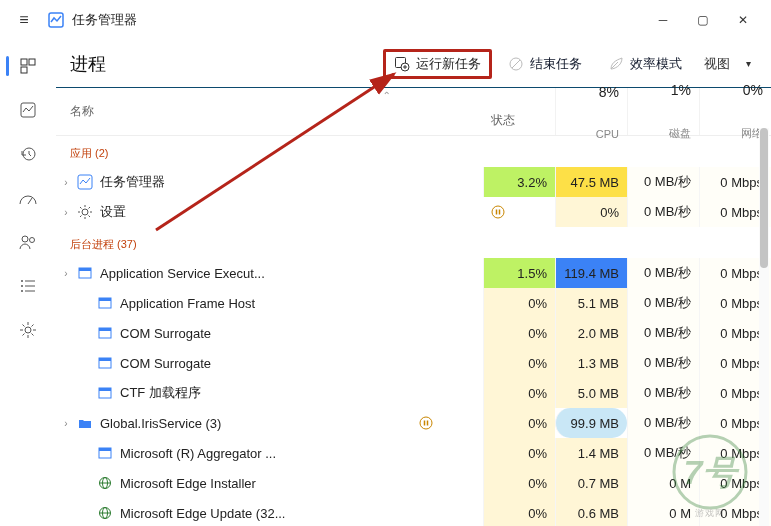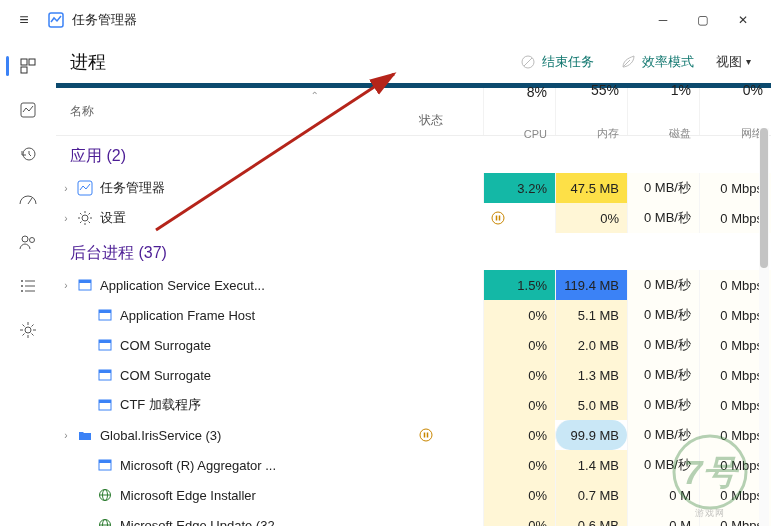--- a/index.html
+++ b/index.html
@@ -59,7 +59,7 @@
     display:flex;
     align-items:center;
     padding:0 14px;
-    border-bottom:5px solid #0c4a6e;
+    border-bottom:1px solid #0c4a6e;
     gap:6px;
     text-align:right;
   }

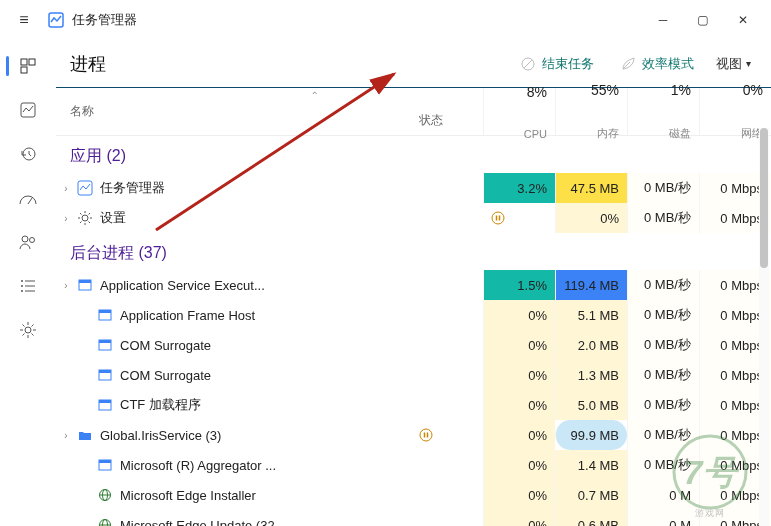--- a/index.html
+++ b/index.html
@@ -191,6 +191,17 @@
   <div class="toolbar">
     <div class="page-title">进程</div>
 
+    <div class="tb-btn run-highlight">
+      <span class="ic">
+        <svg width="16" height="16" viewBox="0 0 16 16">
+            <rect x="1.5" y="1.5" width="10" height="10" rx="1" fill="none" stroke="#333"></rect>
+            <circle cx="11" cy="11" r="4" fill="#fff" stroke="#333"></circle>
+            <line x1="11" y1="9" x2="11" y2="13" stroke="#333"></line>
+            <line x1="9" y1="11" x2="13" y2="11" stroke="#333"></line>
+          </svg>
+      </span>
+      <span>运行新任务</span>
+    </div>
 
     <div class="tb-btn disabled">
       <span class="ic">

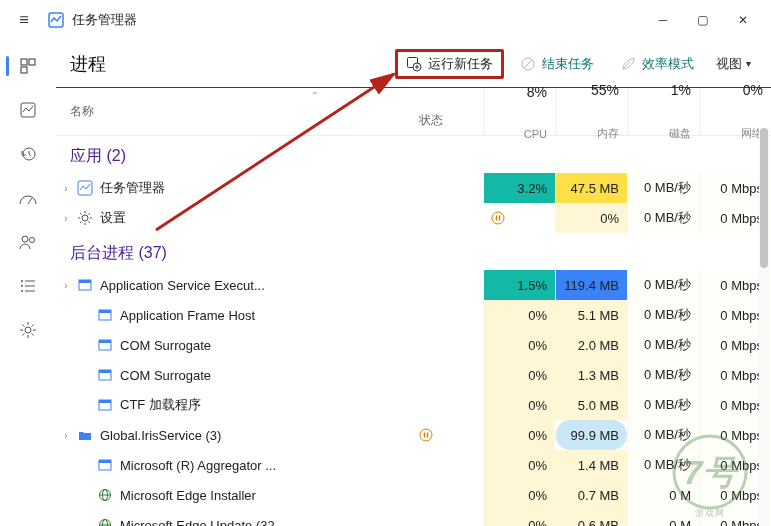--- a/index.html
+++ b/index.html
@@ -65,7 +65,7 @@
   }
   .toolbar .page-title { font-size:18px; font-weight:400; color:#111; margin-right:auto;}
   .tb-btn { display:flex; align-items:center; gap:6px; padding:6px 10px; font-size:13px; color:#222; border-radius:4px;}
-  .tb-btn.disabled { color:#0f766e; }
+  .tb-btn.disabled { color:#0f172a; }
   .tb-btn .ic { font-size:14px; color:#444;}
   .tb-btn.disabled .ic { color:#bbb; }
   .run-highlight { border:3px solid #b5241a; border-radius:2px; padding:3px 8px; }

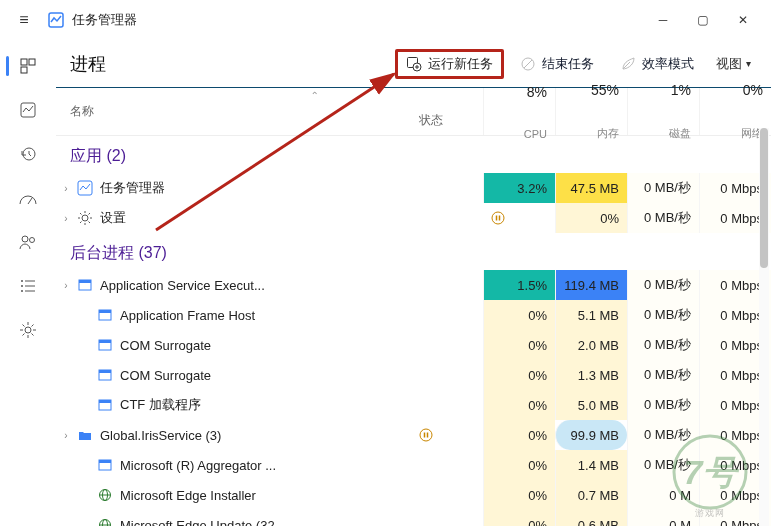--- a/index.html
+++ b/index.html
@@ -69,7 +69,7 @@
   .tb-btn .ic { font-size:14px; color:#444;}
   .tb-btn.disabled .ic { color:#bbb; }
   .run-highlight { border:3px solid #b5241a; border-radius:2px; padding:3px 8px; }
-  .view-dd { display:flex; align-items:center; gap:4px; font-size:13px; color:#333; padding:4px 6px;}
+  .view-dd { display:flex; align-items:center; gap:16px; font-size:13px; color:#333; padding:4px 6px;}
   .headers {
     display:flex;
     border-bottom:1px solid #eee;

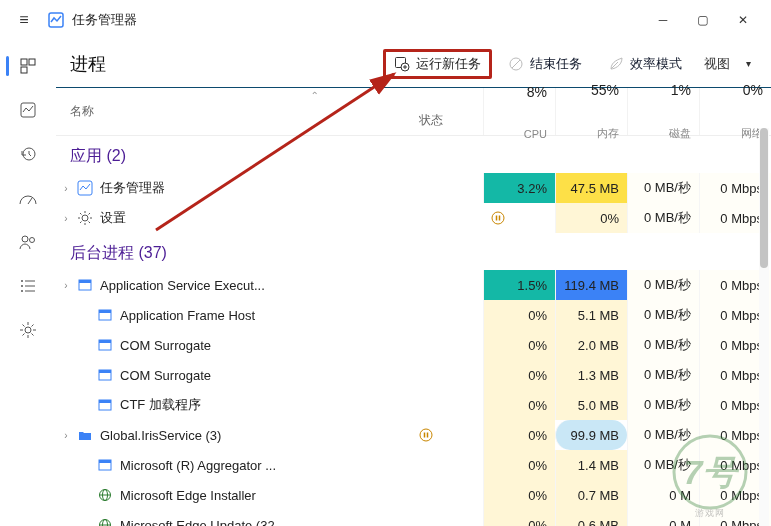--- a/index.html
+++ b/index.html
@@ -242,10 +242,6 @@
       <span class="lbl">CPU</span>
     </div>
     <div class="metric-head">
-      <span class="pct">55%</span>
-      <span class="lbl">内存</span>
-    </div>
-    <div class="metric-head">
       <span class="pct">1%</span>
       <span class="lbl">磁盘</span>
     </div>

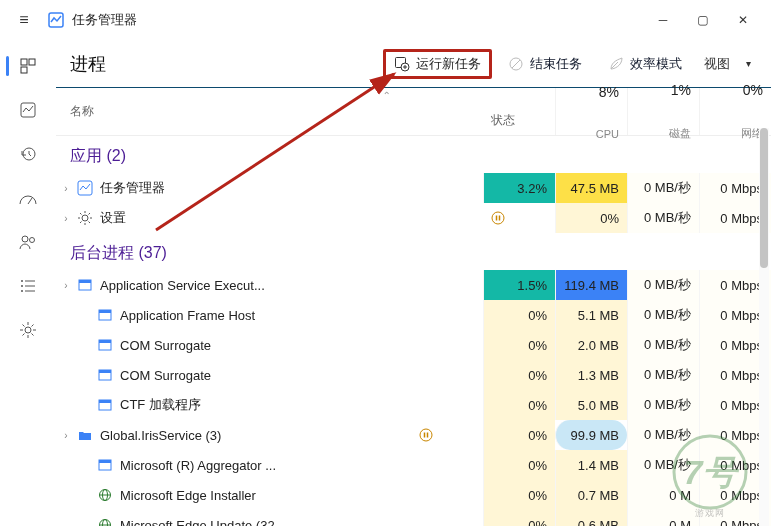--- a/index.html
+++ b/index.html
@@ -85,7 +85,7 @@
   .metric-head .pct { font-size:14px; color:#222;}
   .metric-head .lbl { font-size:11px; color:#888;margin-top:28px;}
   .table { flex:1; overflow:hidden; }
-  .group-title { font-size:16px; padding:10px 14px 6px; color:#4c1d95;}
+  .group-title { font-size:11px; padding:10px 14px 6px; color:#c2410c;}
   .row {
     height:30px;
     display:flex;

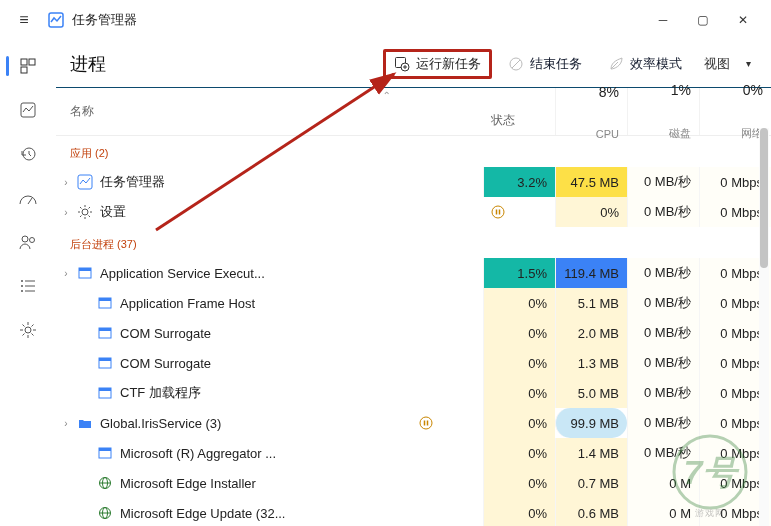--- a/index.html
+++ b/index.html
@@ -99,7 +99,7 @@
   .cell { width:72px; text-align:right; padding:0 8px; height:100%; display:flex; align-items:center; justify-content:flex-end; border-left:1px solid #f5f5f5; color:#222;}
   .heat-0 { background:#fffef8; }
   .heat-1 { background:#fff6d6; }
-  .heat-cpu { background:#14b8a6; }
+  .heat-cpu { background:#bef264; }
   .heat-mem-a { background:#fde047; }
   .heat-mem-b { background:#3b82f6; }
   .heat-mem-c { background:#c9e7f6;border-radius:15px; }

